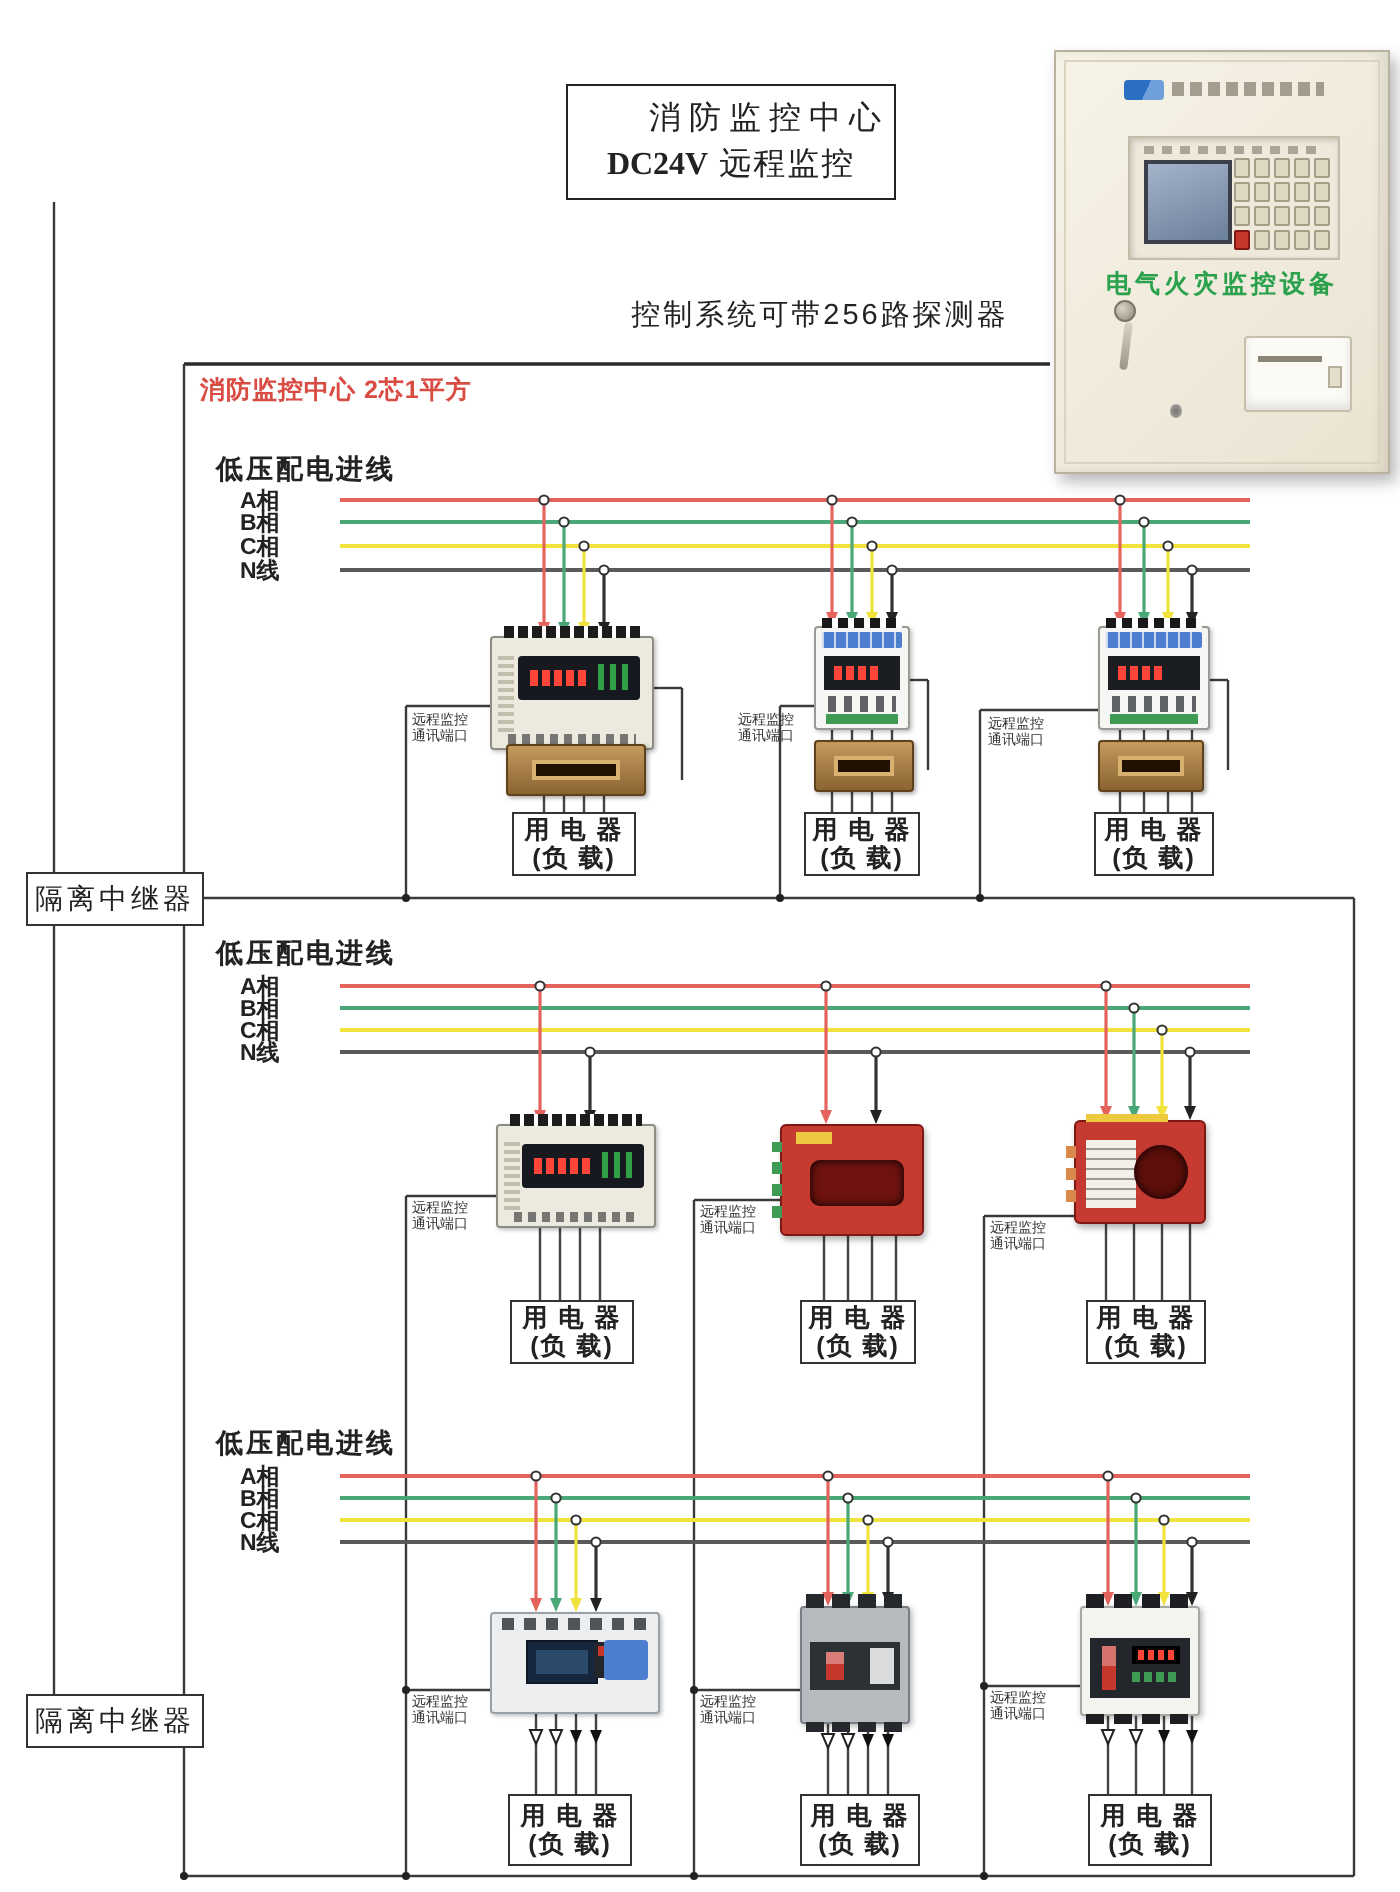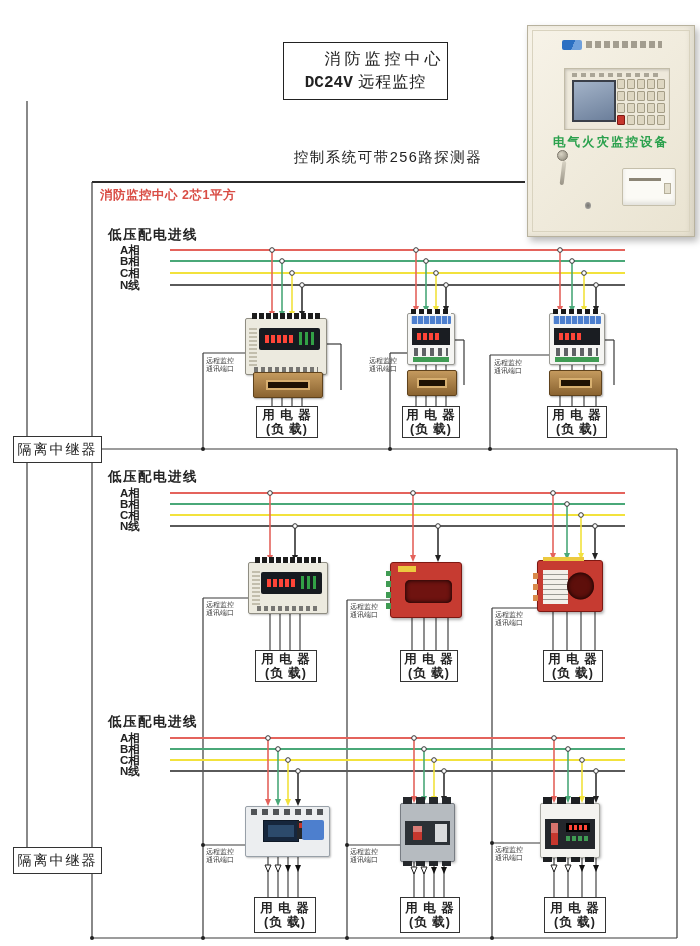--- a/index.html
+++ b/index.html
@@ -36,7 +36,7 @@
              align-items:center;justify-content:center;gap:2px;}
   .cb1{font-size:16px;letter-spacing:4px;margin-left:38px;}
   .cb2{font-size:16px;letter-spacing:1px;}
-  .cb2 b{font-family:Liberation Mono, monospace;letter-spacing:0;}
+  .cb2 b{font-family:Liberation Serif, serif;letter-spacing:0;}
   .rednote{color:var(--red_text);font-weight:bold;font-size:12.5px;letter-spacing:.5px;}
   .caplabel{font-size:14.5px;letter-spacing:1.5px;text-align:center;}
   .bushdr{font-weight:bold;font-size:13.5px;letter-spacing:1.5px;}

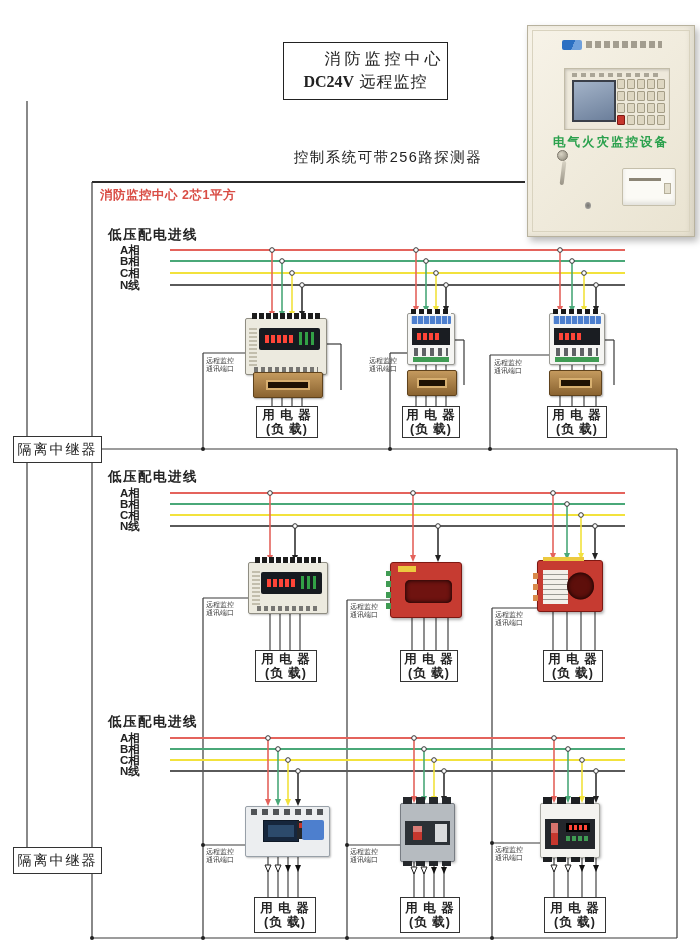--- a/index.html
+++ b/index.html
@@ -395,7 +395,7 @@
     <div class="cb2"><b>DC24V</b> <span>远程监控</span></div>
   </div>
 
-  <div class="abs lay caplabel" style="left:278px;top:148px;width:220px;">控制系统可带256路探测器</div>
+  <div class="abs lay caplabel" style="left:300px;top:148px;width:220px;">控制系统可带256路探测器</div>
 
   <div class="abs lay rednote" style="left:100px;top:187px;">消防监控中心 2芯1平方</div>
 

